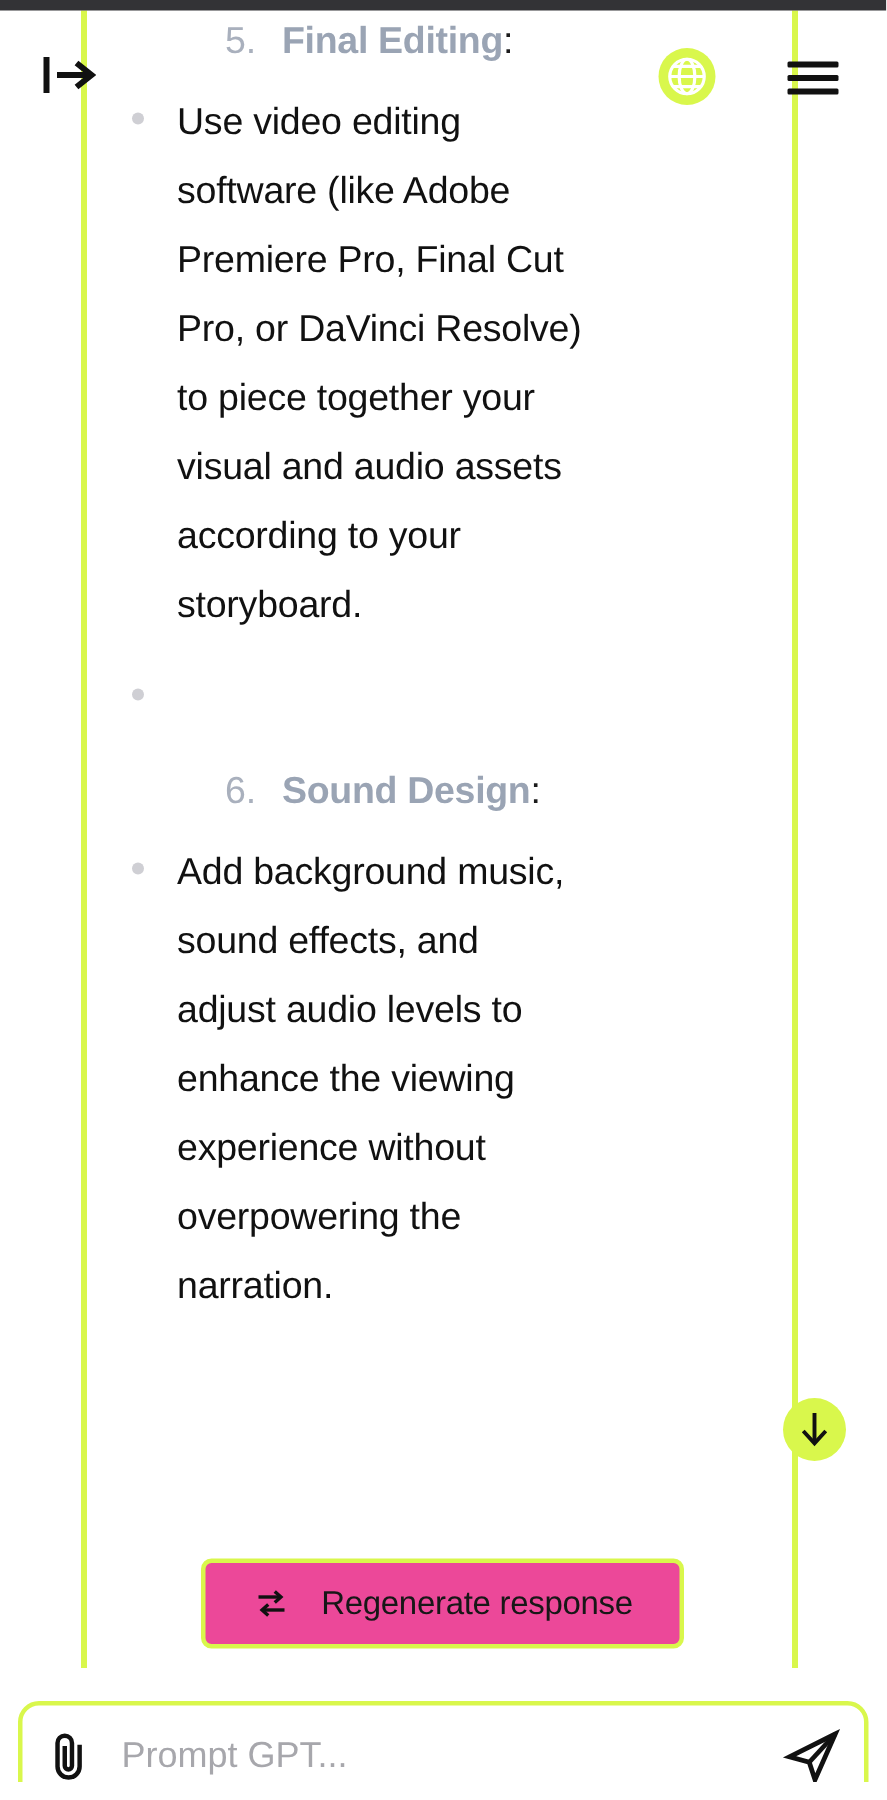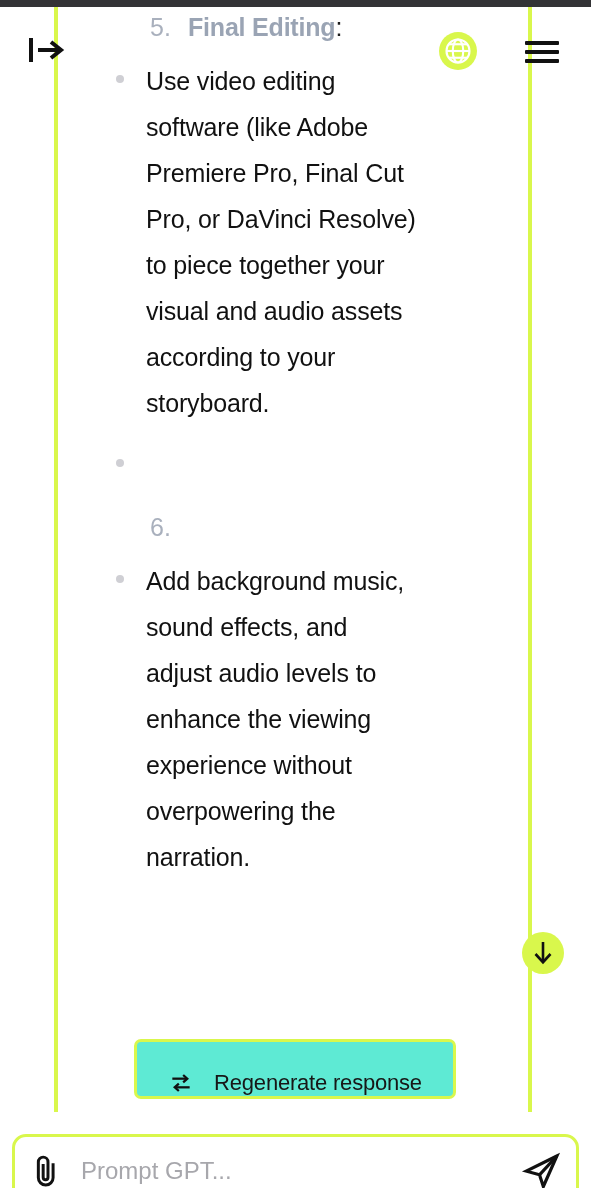--- a/index.html
+++ b/index.html
@@ -106,7 +106,7 @@
   .ul-item {
     display: flex;
     align-items: flex-start;
-    padding-left: 116px;
+    padding-left: 88px;
     margin-top: 16px;
   }
   .bullet-dot {

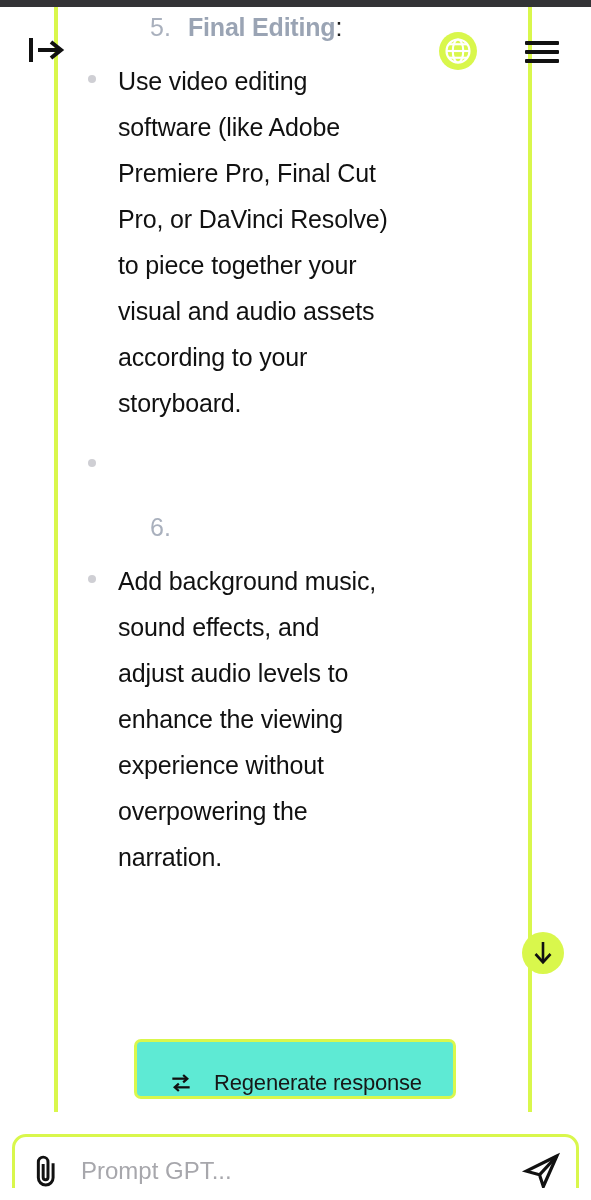--- a/index.html
+++ b/index.html
@@ -241,6 +241,7 @@
 
       <div class="ol-item" style="margin-top:46px">
         <span class="ol-num">6.</span>
+        <span><span class="ol-title">Sound Design</span><span class="ol-colon">:</span></span>
       </div>
 
       <div class="ul-item">

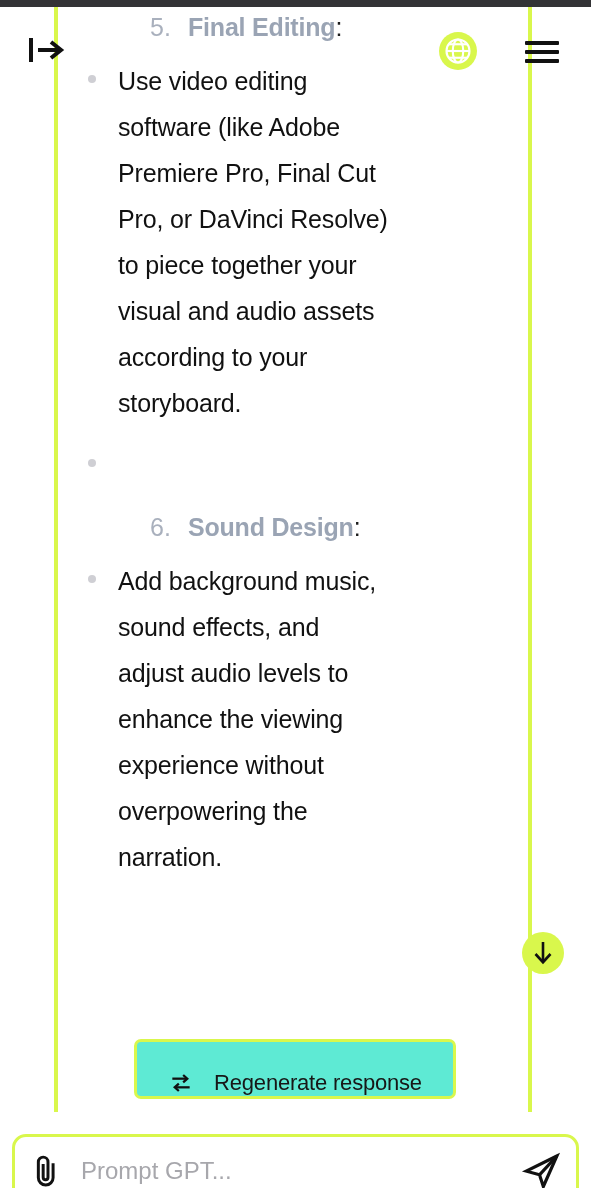--- a/index.html
+++ b/index.html
@@ -148,11 +148,11 @@
     top: 1039px;
     width: 322px;
     height: 60px;
-    background: #5eead4;
+    background: #ec4899;
     border: 3px solid #d9f74c;
     border-radius: 7px;
     display: flex;
-    align-items: flex-end;
+    align-items: center;
     justify-content: center;
     gap: 20px;
     z-index: 28;

